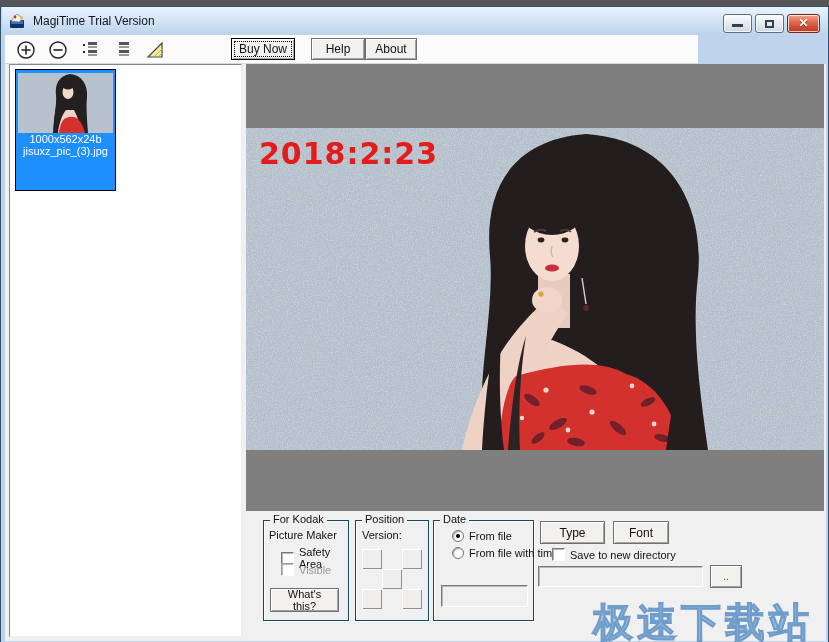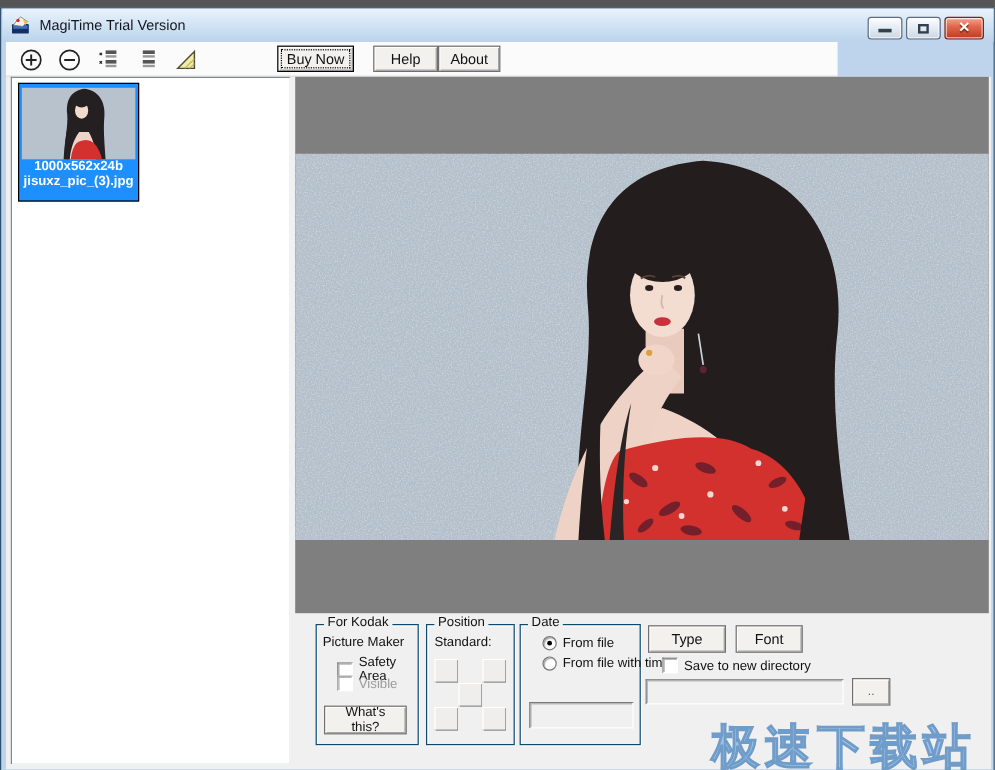--- a/index.html
+++ b/index.html
@@ -48,9 +48,9 @@
     border:1px solid;border-color:#828790 #e9eef3 #e9eef3 #828790;
   }
   .thumb-tile{
-    position:absolute;left:5px;top:4px;width:101px;height:99px;
+    position:absolute;left:5px;top:4px;width:101px;height:122px;
     background:#1e8fff;border:1px solid #000;
-    display:flex;flex-direction:column;align-items:center;font-weight:bold;
+    display:flex;flex-direction:column;align-items:center;
   }
   .thumb-img{width:95px;height:60px;margin-top:3px;display:block;}
   .thumb-line{font-size:11px;line-height:12px;color:#fff;white-space:nowrap;}

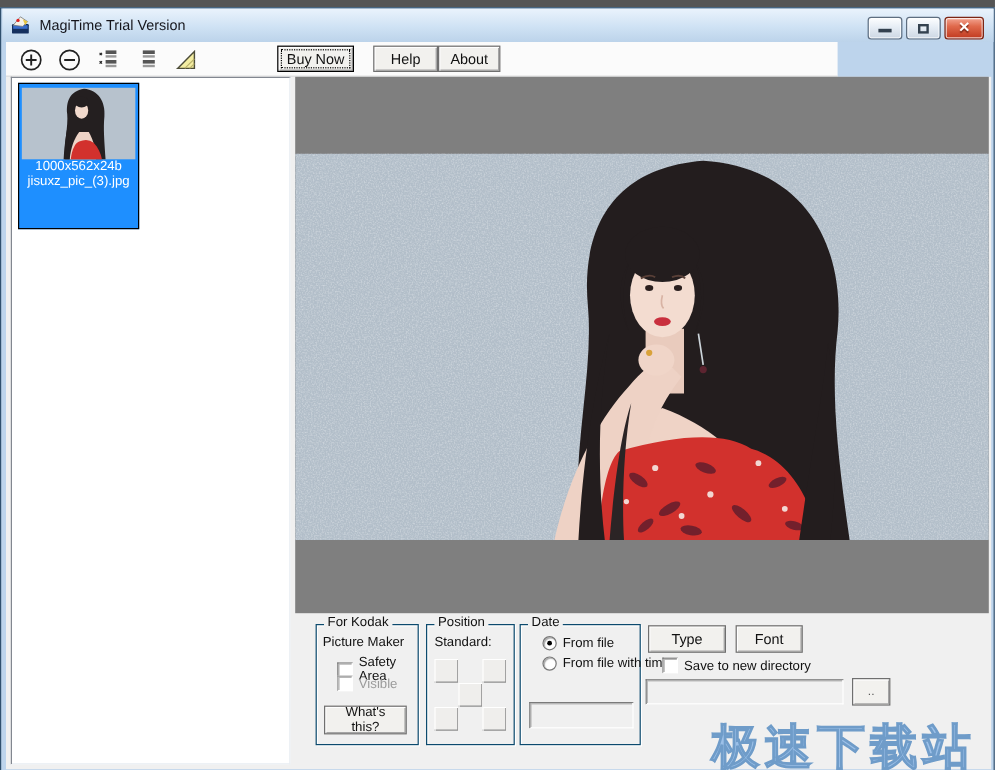--- a/index.html
+++ b/index.html
@@ -244,6 +244,7 @@
         <path d="M420,322 C430,252 440,198 444,158 C454,212 450,282 446,322 Z" fill="#231d1e"></path>
         <path d="M262,322 C266,272 272,232 280,208 C274,244 272,288 274,322 Z" fill="#2b2425"></path>
       </svg>
+      <span class="stamp" style="color: rgb(227, 27, 27);">2018:2:23</span>
     </div>
 
     <div class="group" style="left:258px;top:456px;width:86px;height:101px;">

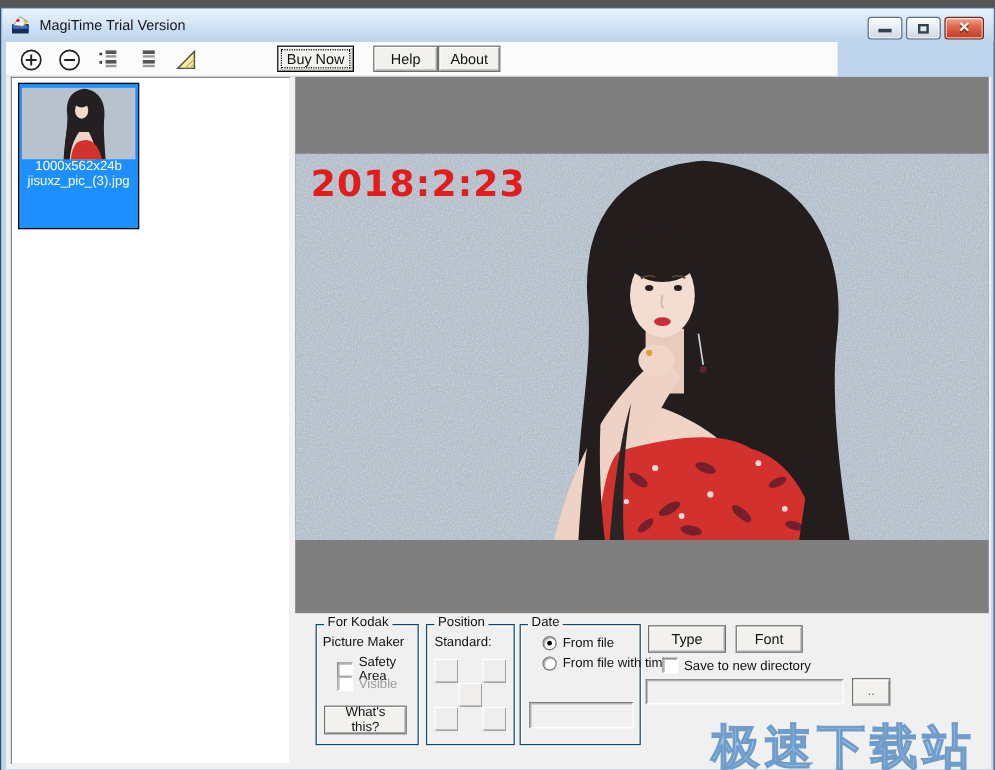--- a/index.html
+++ b/index.html
@@ -263,7 +263,7 @@
 
     <div class="group" style="left:350px;top:456px;width:74px;height:101px;">
       <span class="legend">Position</span>
-      <span class="lbl" style="position:absolute;left:6px;top:8px;">Standard:</span>
+      <span class="lbl" style="position:absolute;left:6px;top:8px;">Version:</span>
       <span class="poscell" style="left:6px;top:28px;"></span>
       <span class="poscell" style="left:46px;top:28px;"></span>
       <span class="poscell" style="left:26px;top:48px;"></span>

